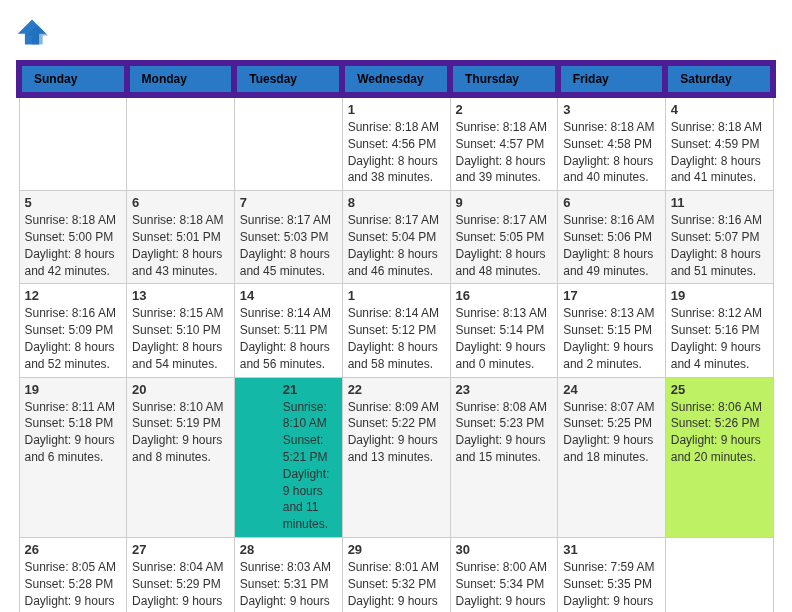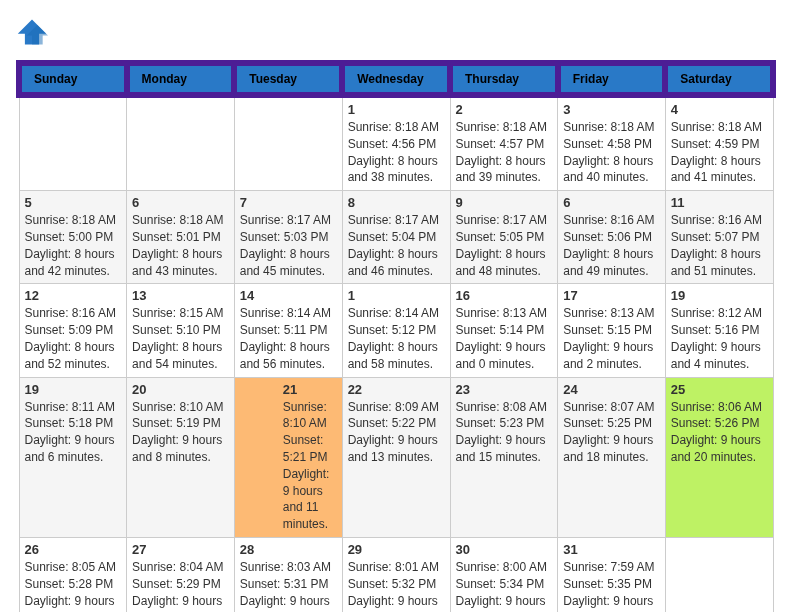--- a/index.html
+++ b/index.html
@@ -208,7 +208,7 @@
           <div class="day-number">20</div>
           <div class="day-info">Sunrise: 8:10 AM<br>Sunset: 5:19 PM<br>Daylight: 9 hours and 8 minutes.</div>
         </td>
-        <td style="background: #fdba74; padding-left: 48px;">
+        <td style="background: #14b8a6; padding-left: 48px;">
           <div class="day-number">21</div>
           <div class="day-info">Sunrise: 8:10 AM<br>Sunset: 5:21 PM<br>Daylight: 9 hours and 11 minutes.</div>
         </td>

